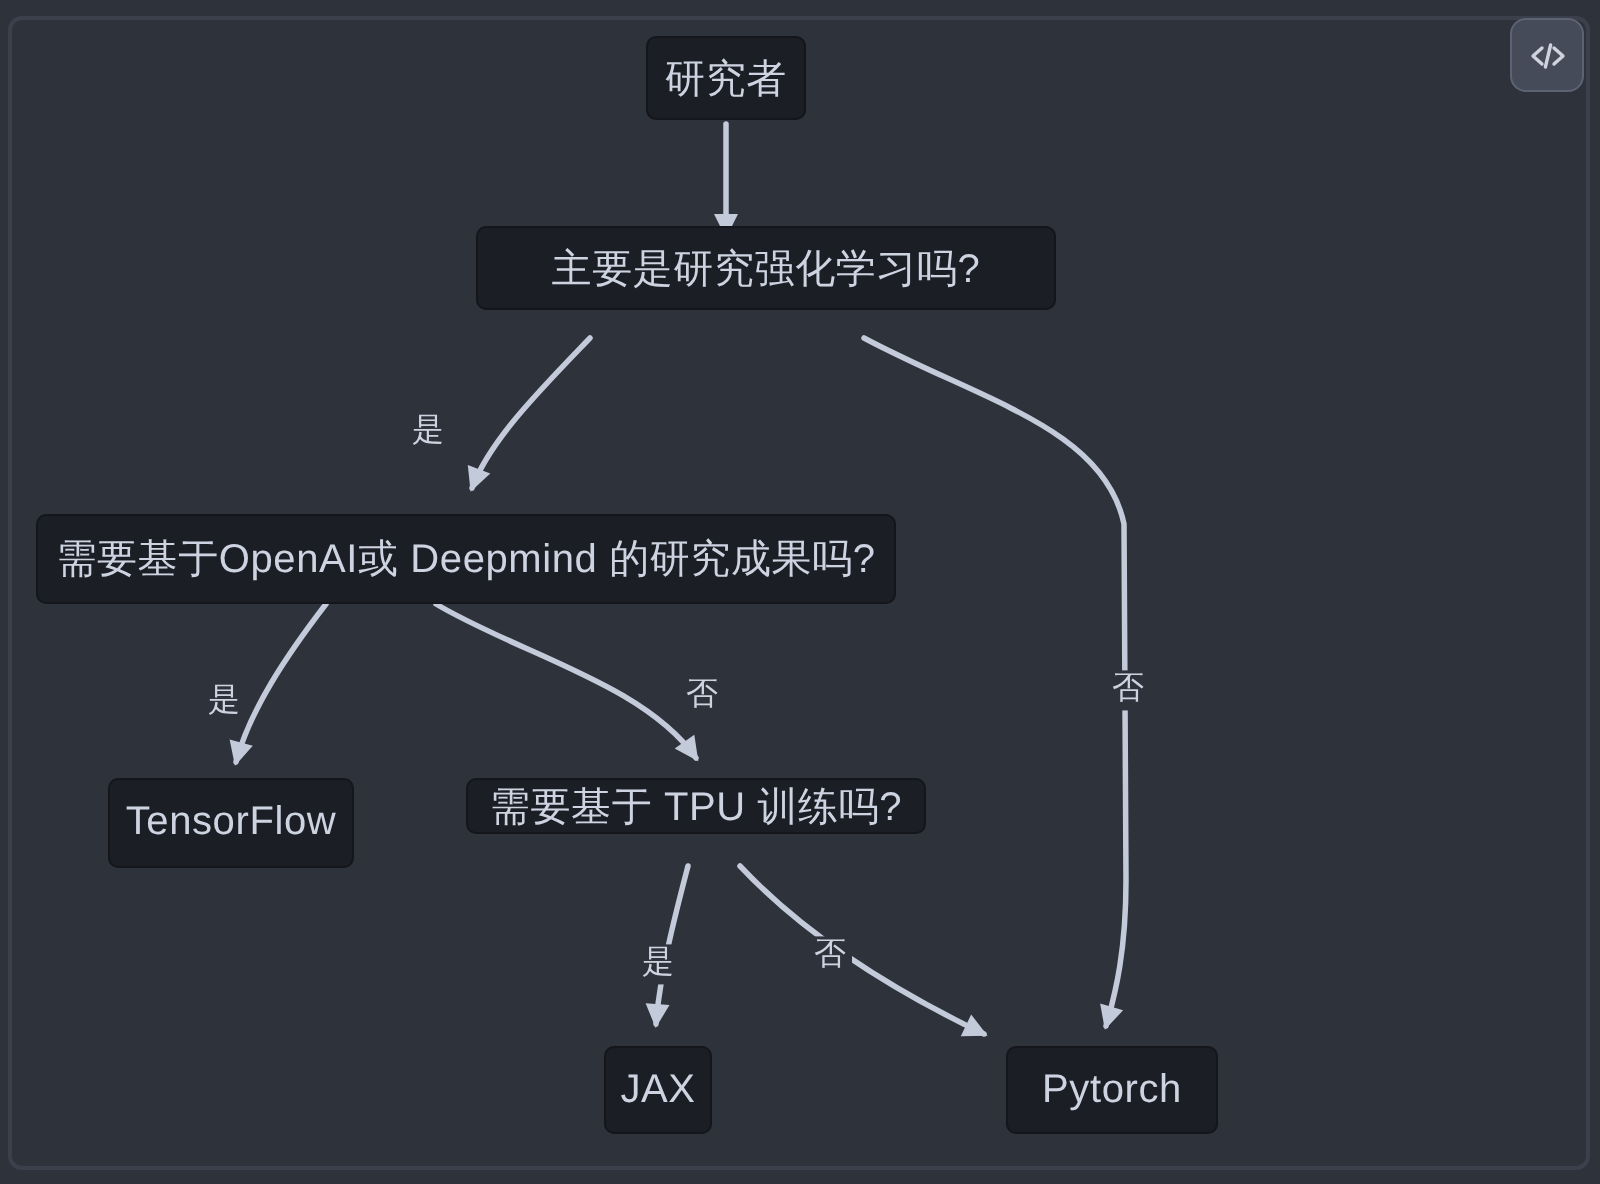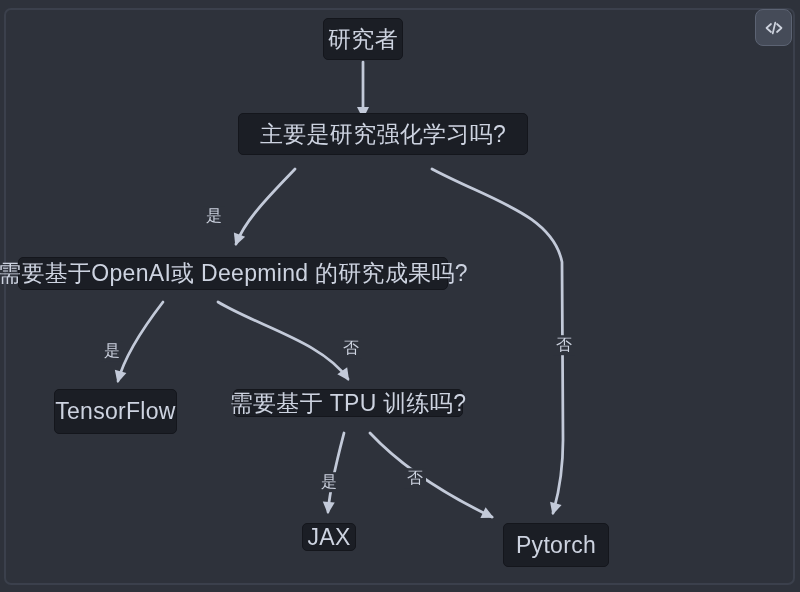--- a/index.html
+++ b/index.html
@@ -42,7 +42,7 @@
     border:1px solid var(--node-border);
     border-radius:5px;
     color:var(--node-text-color);
-    font-size:23px;
+    font-size:20px;
     display:flex;
     align-items:center;
     justify-content:center;

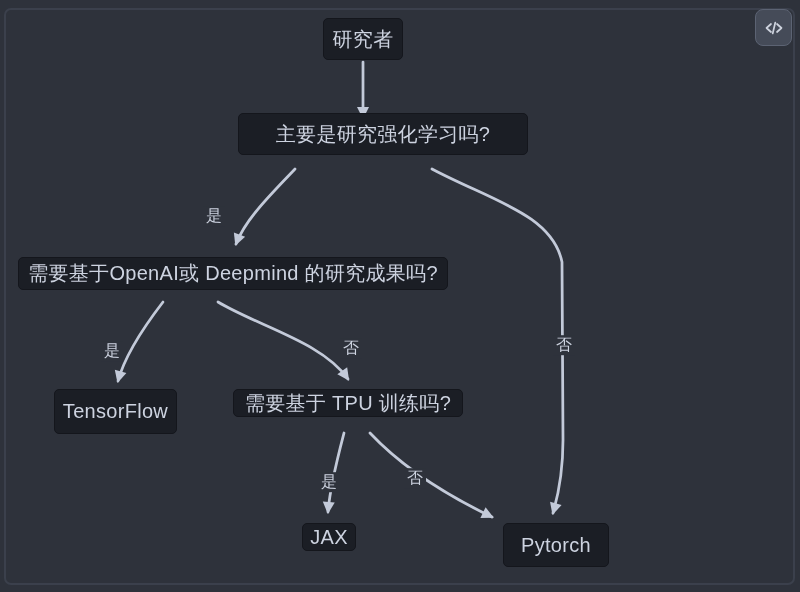--- a/index.html
+++ b/index.html
@@ -94,7 +94,7 @@
 
 <div class="node" style="left:238px;top:113px;width:290px;height:42px;">主要是研究强化学习吗?</div>
 
-<div class="node" style="left:18px;top:257px;width:430px;height:33px;">需要基于OpenAI或 Deepmind 的研究成果吗?</div>
+<div class="node" style="left:18px;top:257px;width:430px;height:45px;">需要基于OpenAI或 Deepmind 的研究成果吗?</div>
 
 <div class="node" style="left:54px;top:389px;width:123px;height:45px;">TensorFlow</div>
 

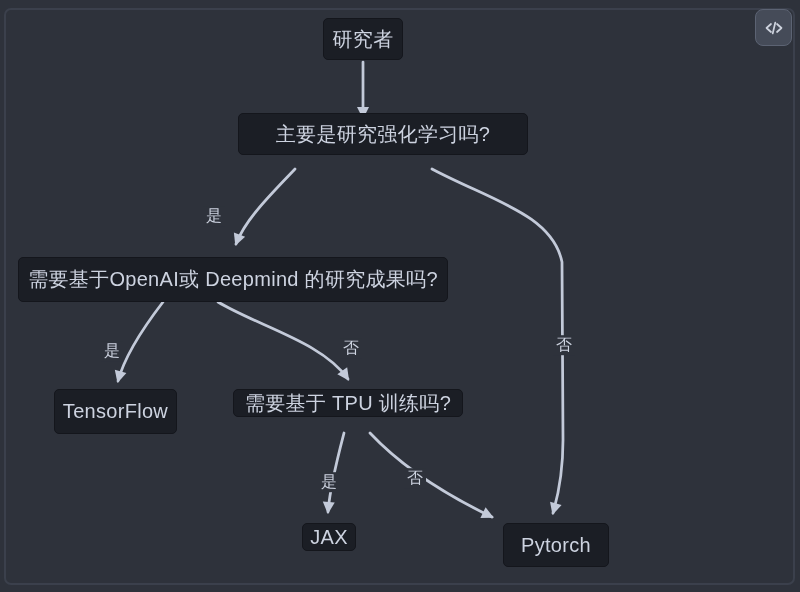--- a/index.html
+++ b/index.html
@@ -100,7 +100,7 @@
 
 <div class="node" style="left:233px;top:389px;width:230px;height:28px;">需要基于 TPU 训练吗?</div>
 
-<div class="node" style="left:302px;top:523px;width:54px;height:28px;">JAX</div>
+<div class="node" style="left:302px;top:523px;width:54px;height:44px;">JAX</div>
 
 <div class="node" style="left:503px;top:523px;width:106px;height:44px;">Pytorch</div>
 

